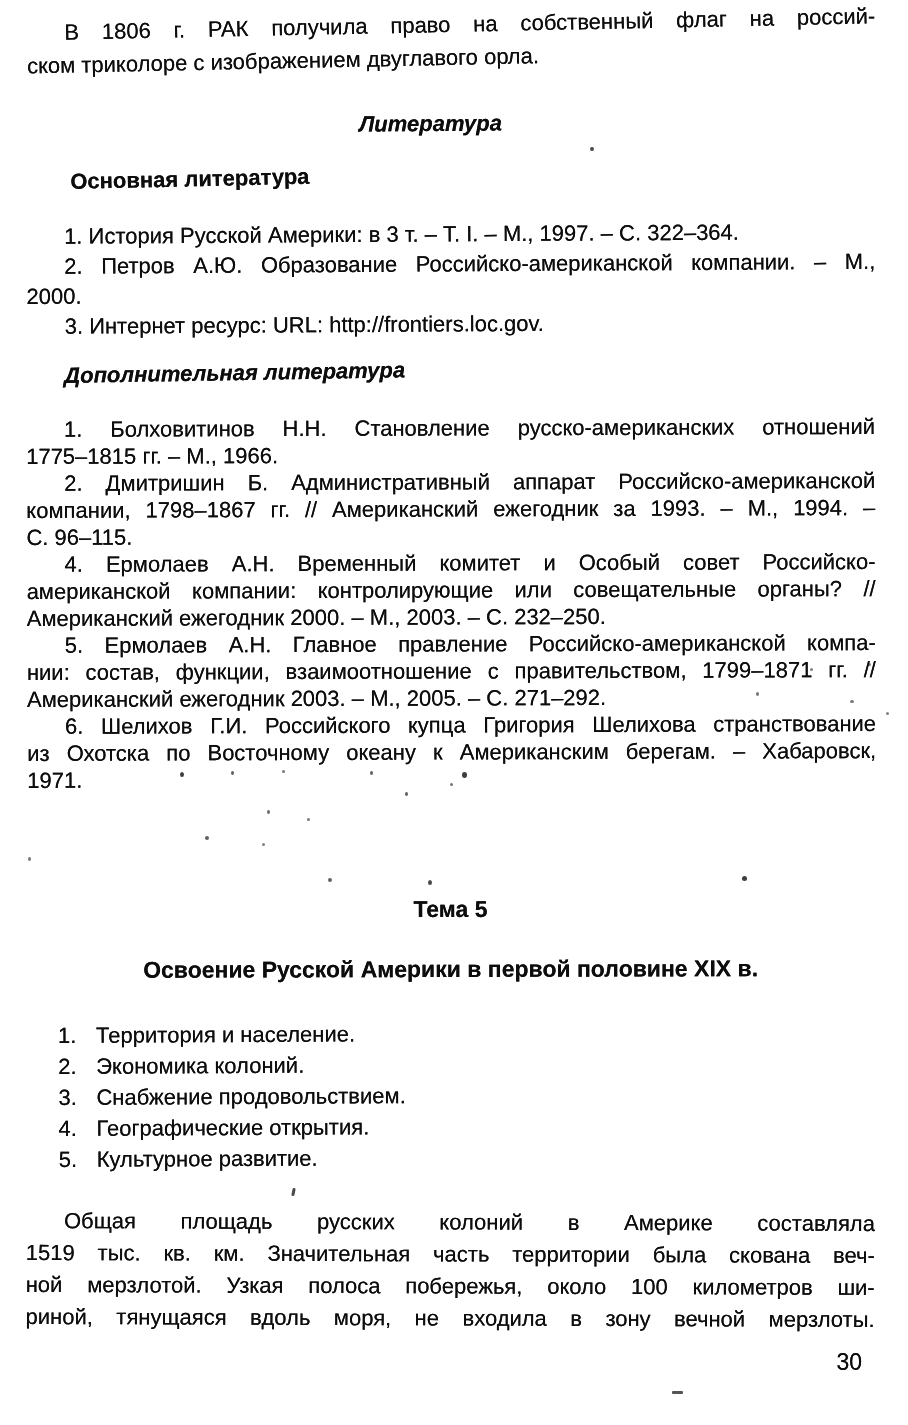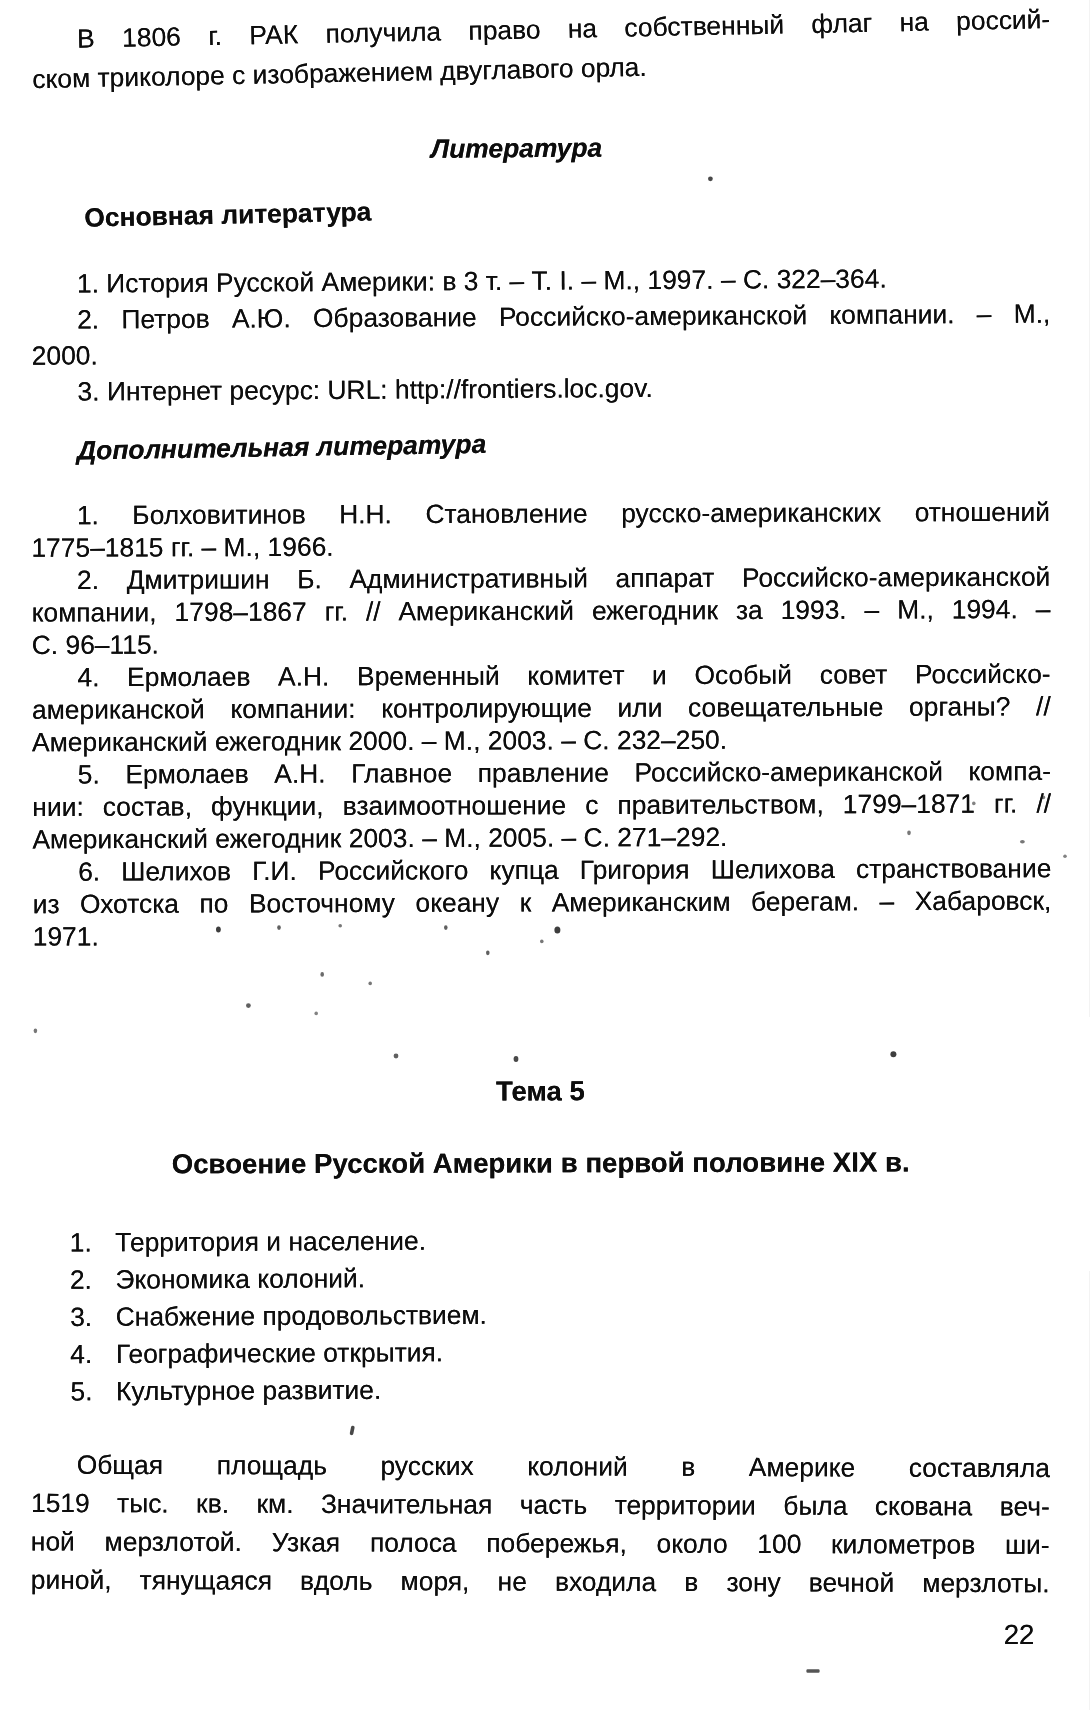--- a/index.html
+++ b/index.html
@@ -125,7 +125,7 @@
       <div class="ln j">риной, тянущаяся вдоль моря, не входила в зону вечной мерзлоты.</div>
     </div>
 
-    <div class="page-num">22</div>
+    <div class="page-num">30</div>
   </div>
 
   <div>

